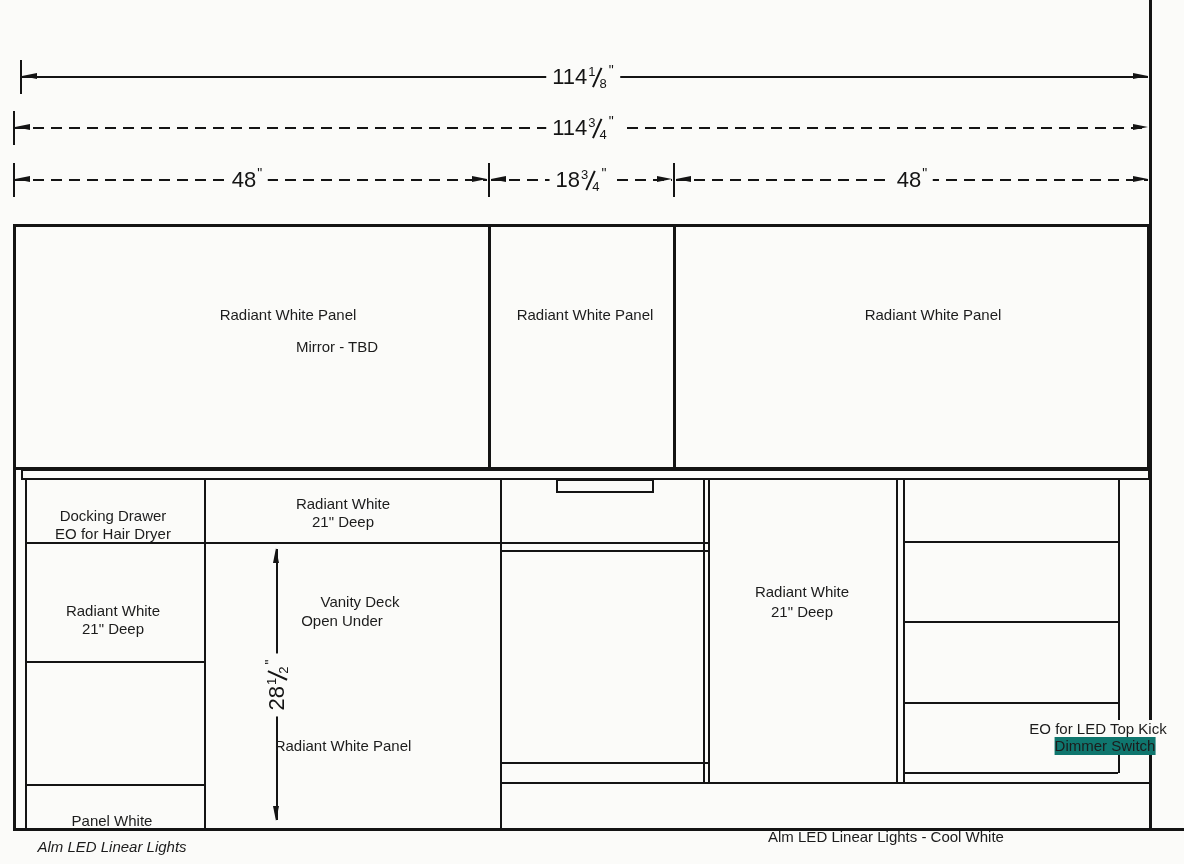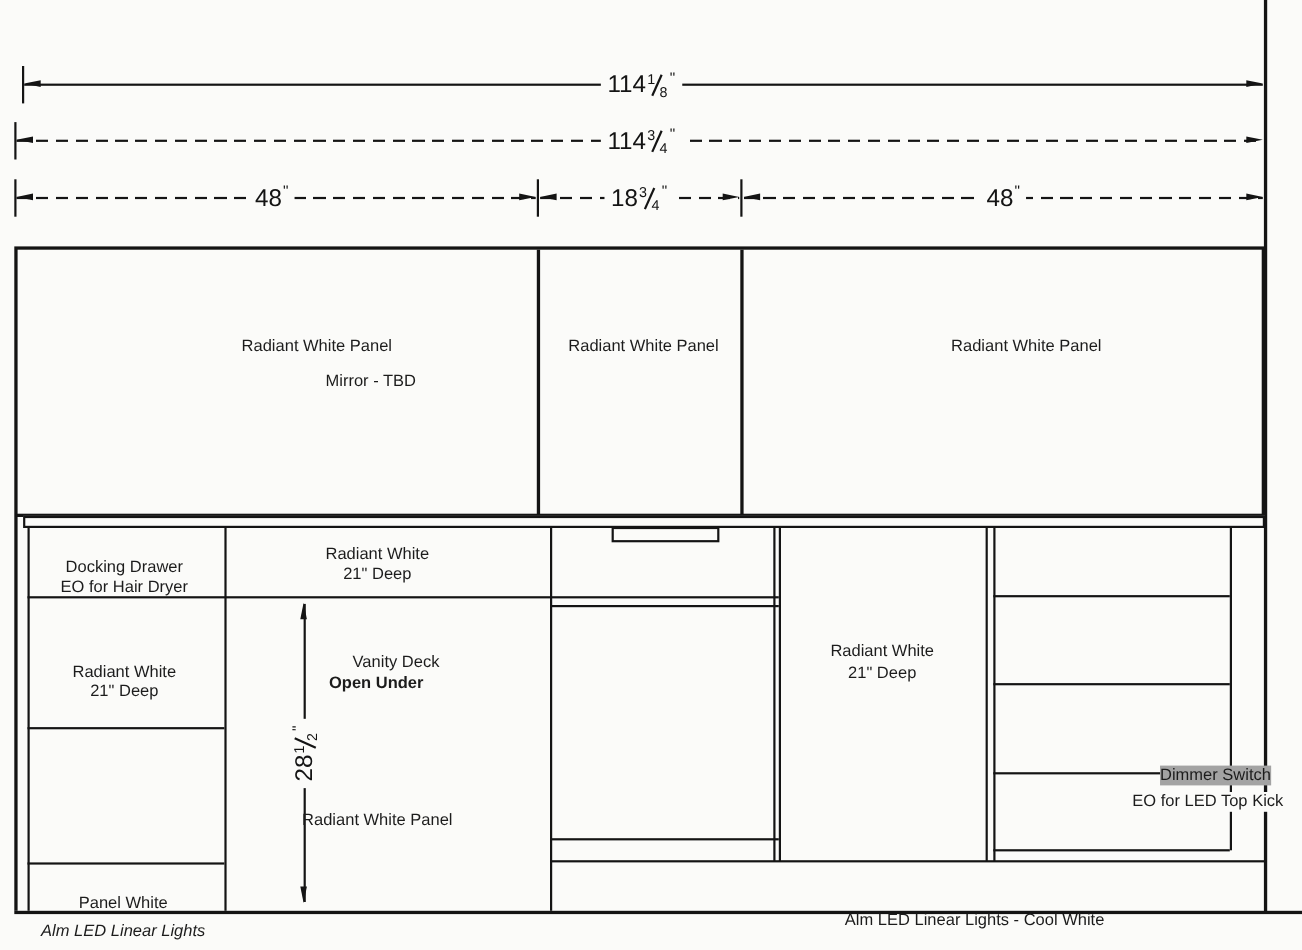--- a/index.html
+++ b/index.html
@@ -148,7 +148,7 @@
   <div class="lab" style="left:113px;top:611px;">Radiant White</div>
   <div class="lab" style="left:113px;top:629px;">21" Deep</div>
   <div class="lab" style="left:360px;top:602px;">Vanity Deck</div>
-  <div class="lab" style="left:342px;top:621px;font-weight:bold;">Open Under</div>
+  <div class="lab" style="left:342px;top:621px;">Open Under</div>
   <div class="lab" style="left:343px;top:746px;">Radiant White Panel</div>
   <div class="lab" style="left:802px;top:592px;">Radiant White</div>
   <div class="lab" style="left:802px;top:612px;">21" Deep</div>

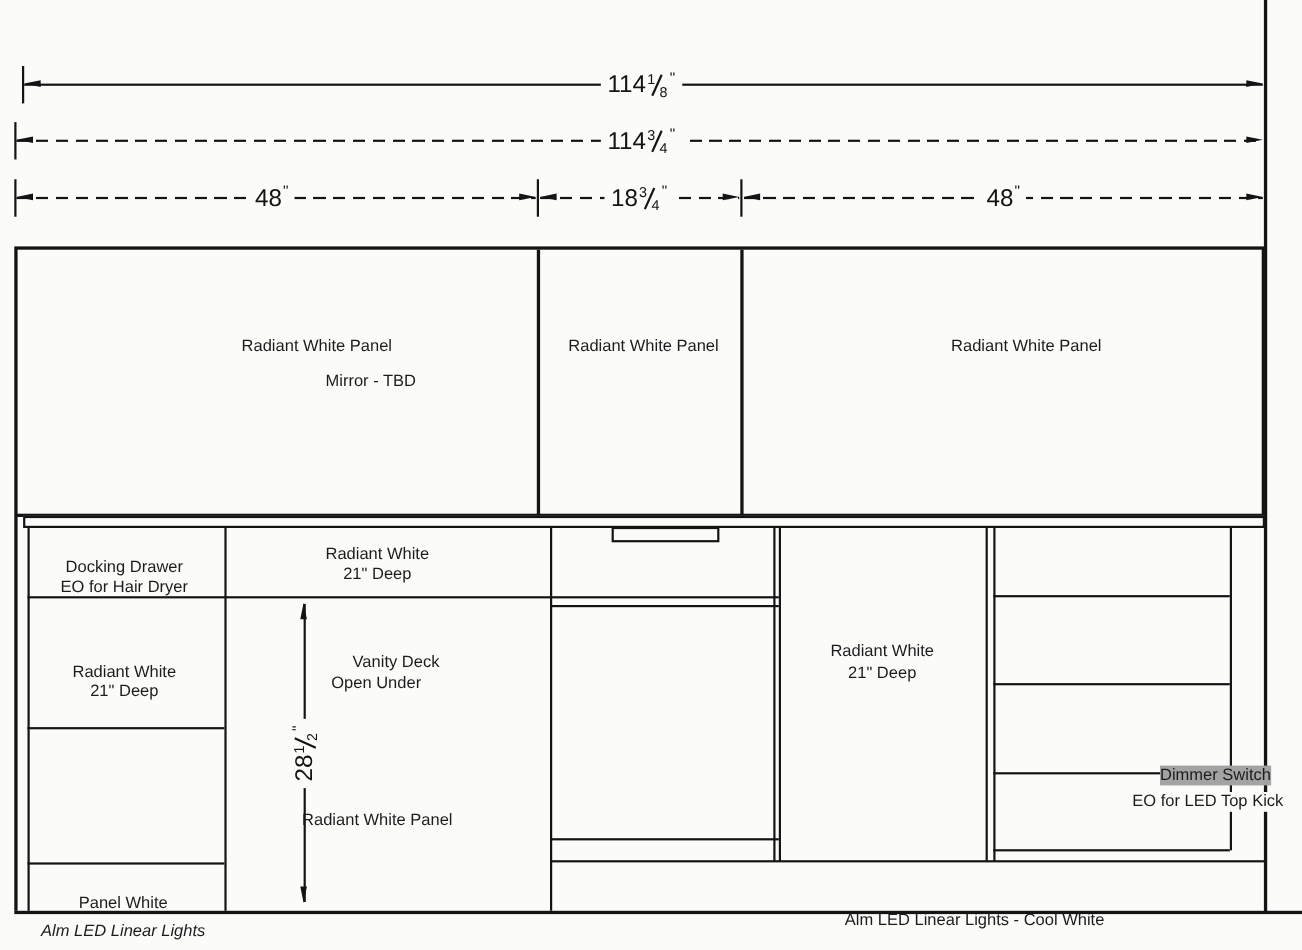--- a/index.html
+++ b/index.html
@@ -153,7 +153,7 @@
   <div class="lab" style="left:802px;top:592px;">Radiant White</div>
   <div class="lab" style="left:802px;top:612px;">21" Deep</div>
   <div class="lab" style="left:1098px;top:729px;background:#fbfbf9;z-index:5;">EO for LED Top Kick</div>
-  <div class="lab" style="left:1105px;top:705px;background:#a3a3a3;z-index:5;">Dimmer Switch</div>
+  <div class="lab" style="left:1105px;top:746px;background:#0f766e;z-index:5;">Dimmer Switch</div>
   <div class="lab" style="left:112px;top:847px;font-style:italic;">Alm LED Linear Lights</div>
   <div class="lab" style="left:112px;top:821px;">Panel White</div>
   <div class="lab" style="left:886px;top:801px;margin-top:36px;">Alm LED Linear Lights - Cool White</div>

